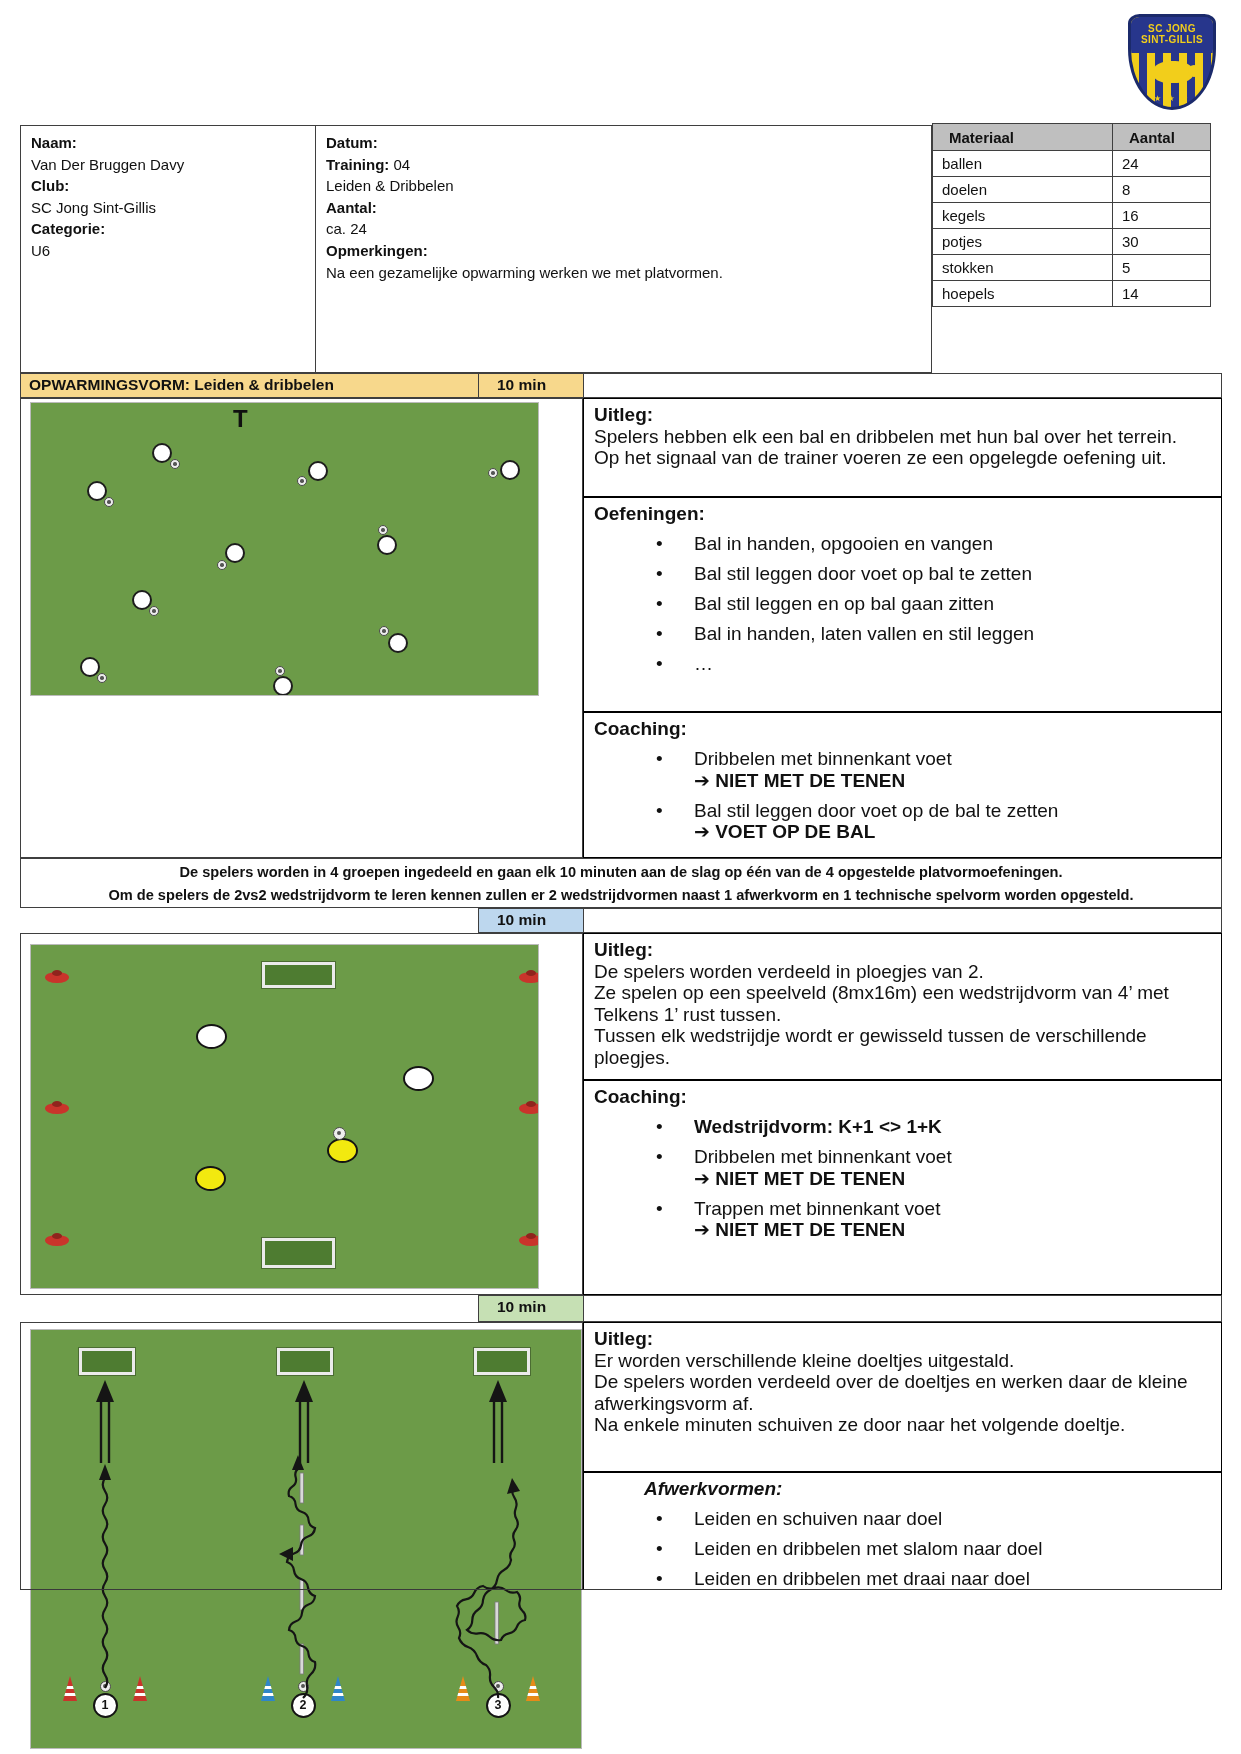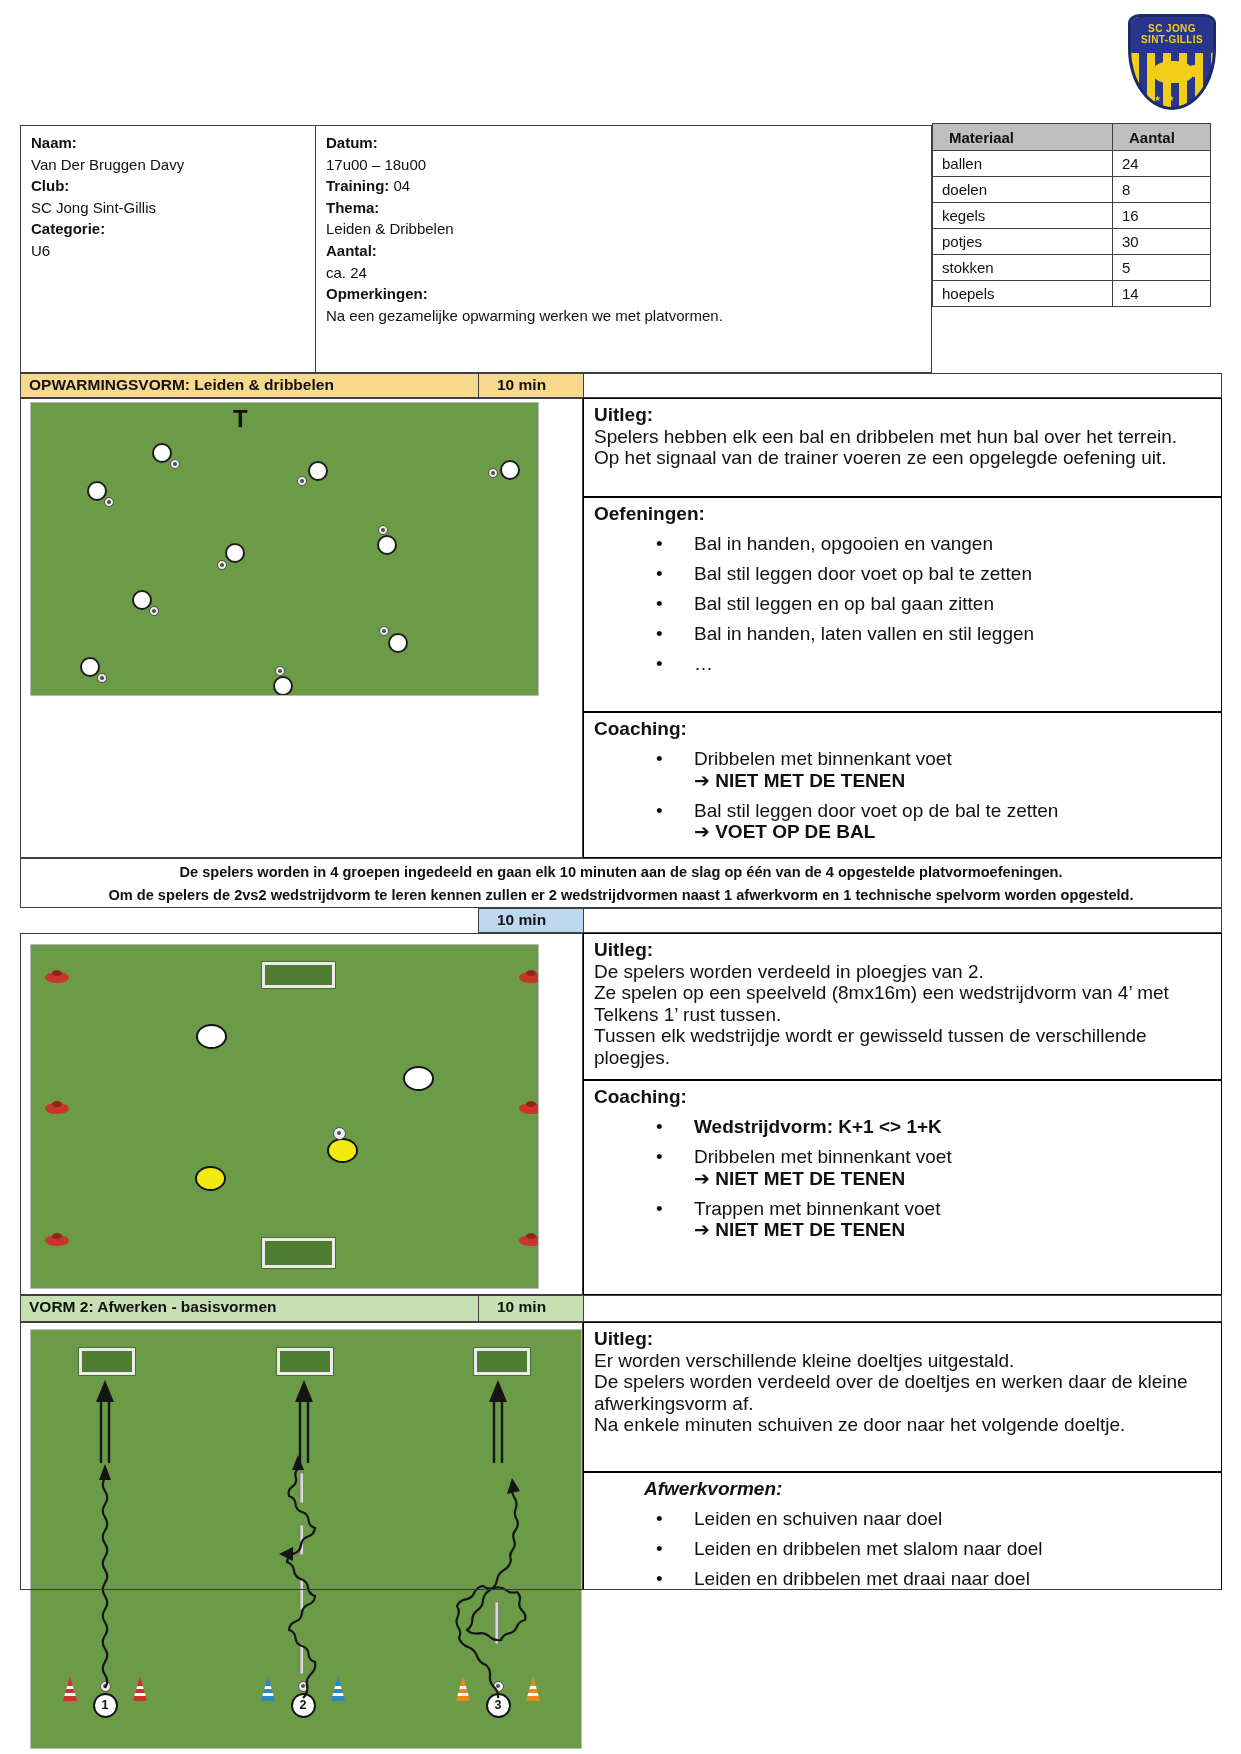--- a/index.html
+++ b/index.html
@@ -79,7 +79,6 @@
   </div>
   <div class="cell pad" style="left:315px;top:125px;width:617px;height:248px;">
     <div class="il"><b>Datum:</b></div>
-    <div class="il">17u00 – 18u00</div>
     <div class="il"><b>Training:</b> <span>04</span></div>
     <div class="il"><b>Thema:</b></div>
     <div class="il">Leiden &amp; Dribbelen</div>

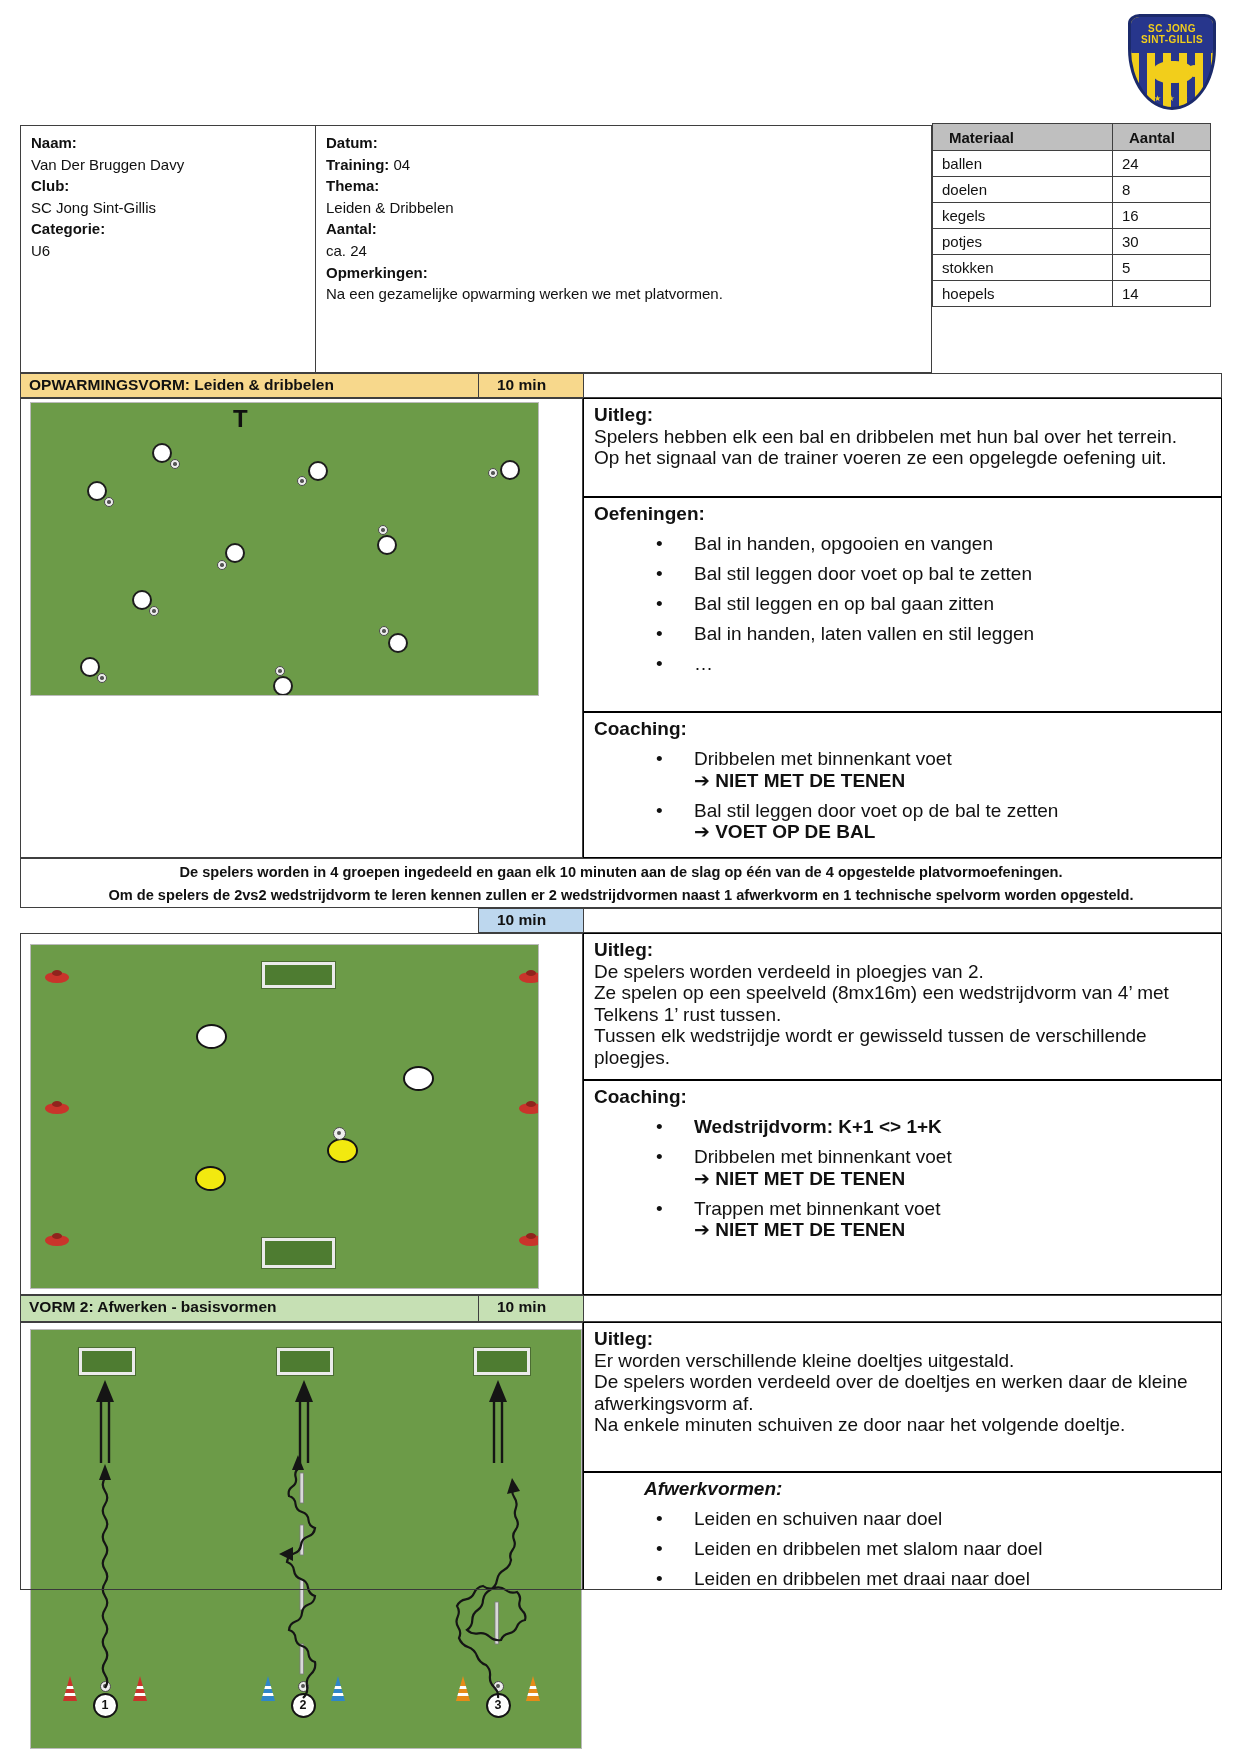--- a/index.html
+++ b/index.html
@@ -80,7 +80,6 @@
   <div class="cell pad" style="left:315px;top:125px;width:617px;height:248px;">
     <div class="il"><b>Datum:</b></div>
     <div class="il"><b>Training:</b> <span>04</span></div>
-    <div class="il"><b>Thema:</b></div>
     <div class="il">Leiden &amp; Dribbelen</div>
     <div class="il"><b>Aantal:</b></div>
     <div class="il">ca. 24</div>

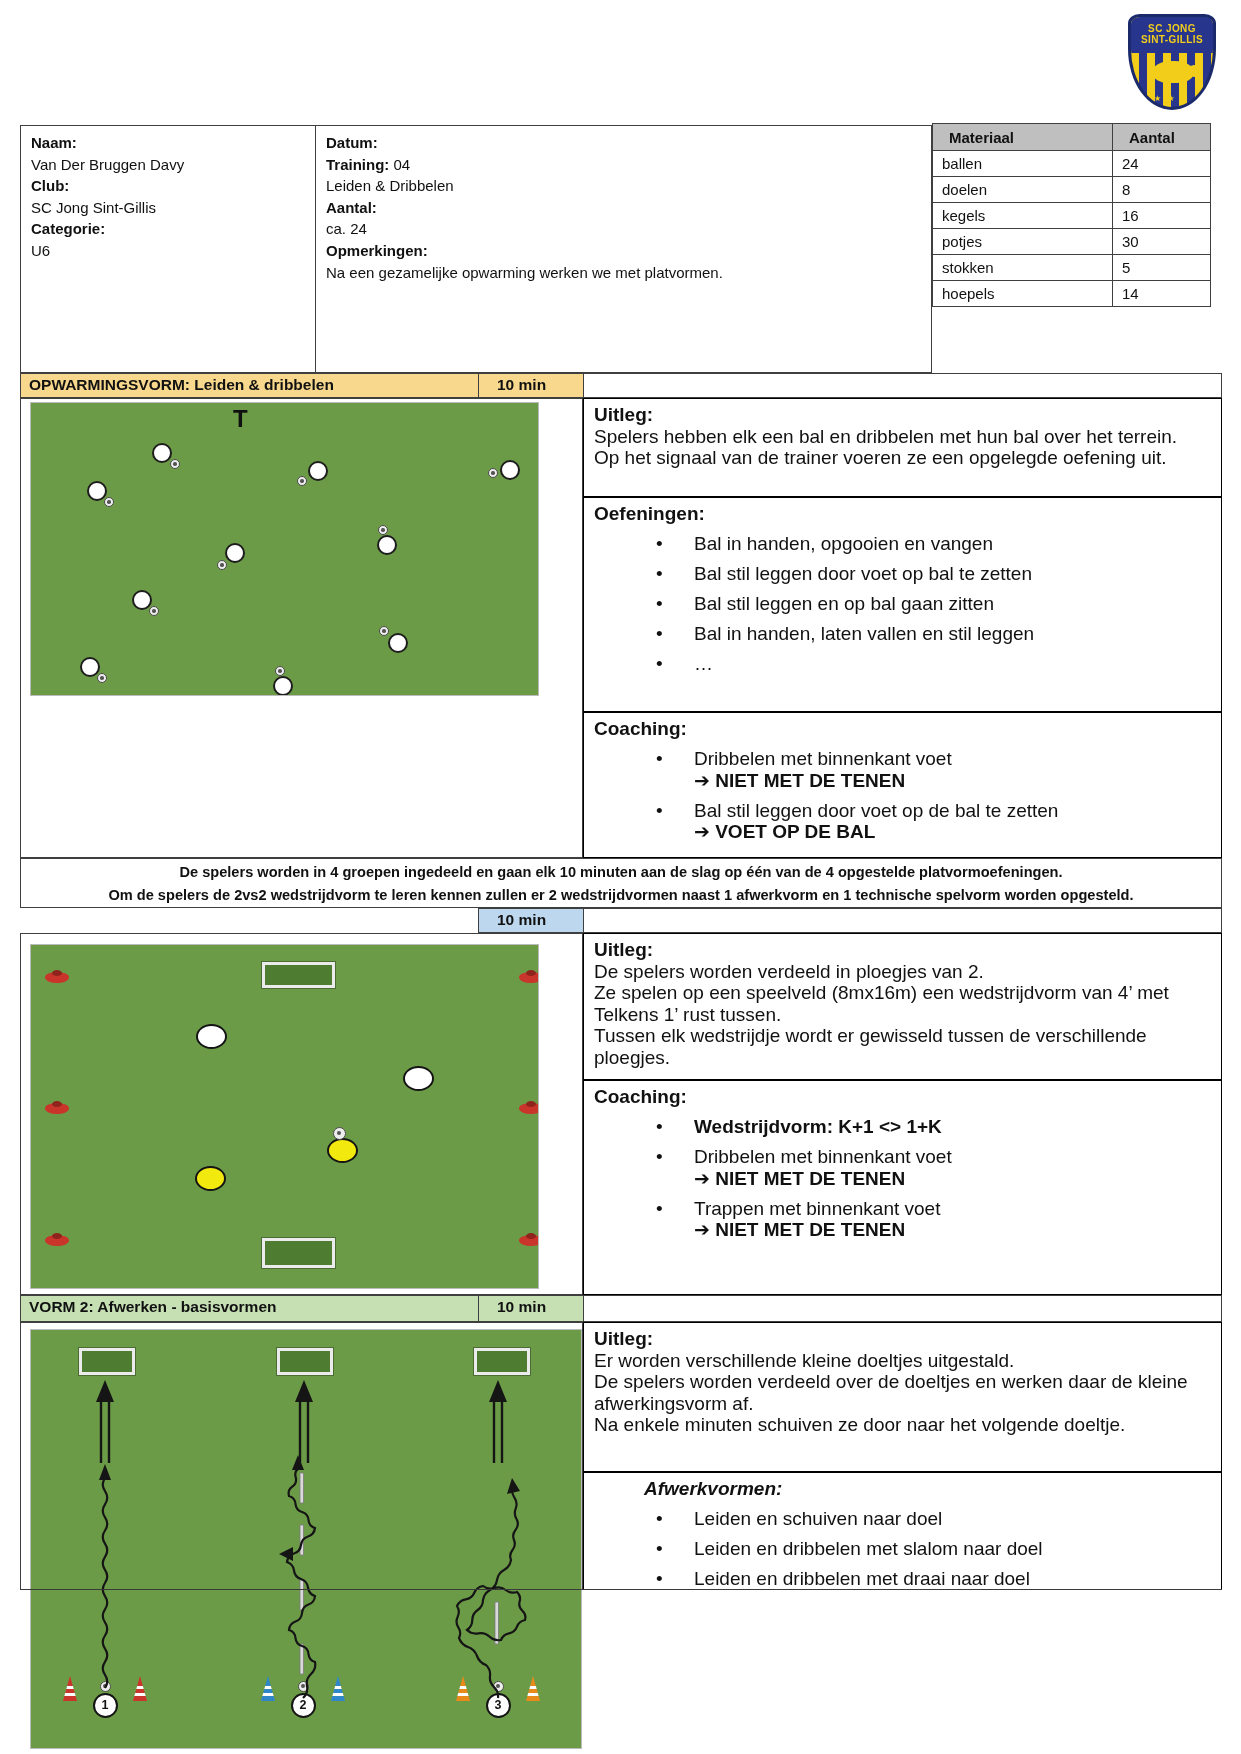--- a/index.html
+++ b/index.html
@@ -138,9 +138,6 @@
     </div>
   <div class="cell" style="left:583px;top:908px;width:639px;height:25px;"></div>
 
-  <div class="shdr" id="hdr-label-vorm2" style="left: 20px; top: 1295px; width: 459px; height: 27px; background: rgb(198, 224, 180);">
-      <span class="txt">VORM 2: Afwerken - basisvormen</span>
-    </div>
   <div class="shdr" id="hdr-min-vorm2" style="left: 478px; top: 1295px; width: 106px; height: 27px; background: rgb(198, 224, 180);">
       <span class="txt" style="padding-left:18px;">10 min</span>
     </div>

